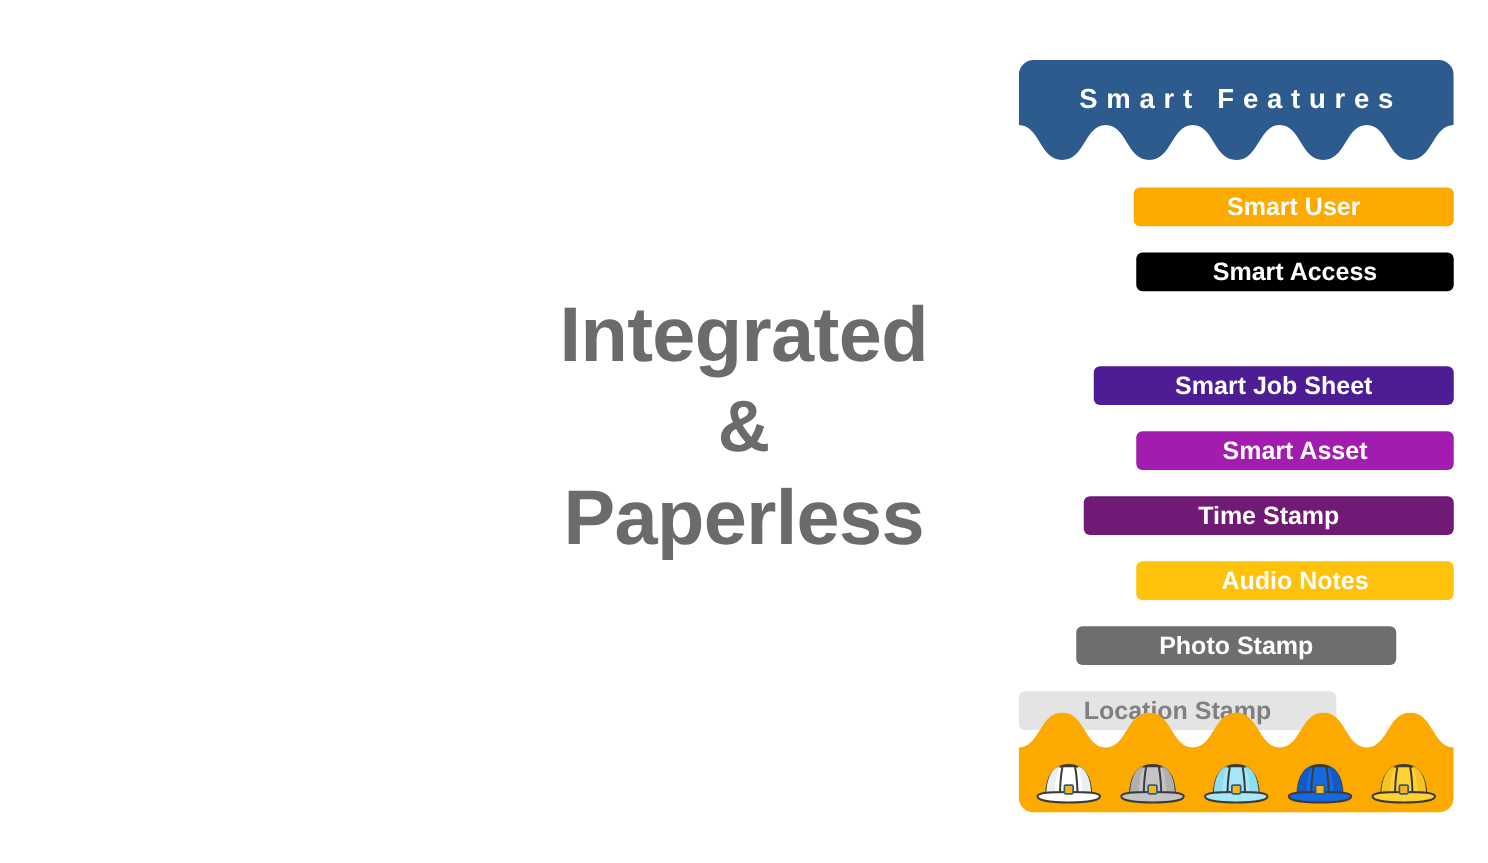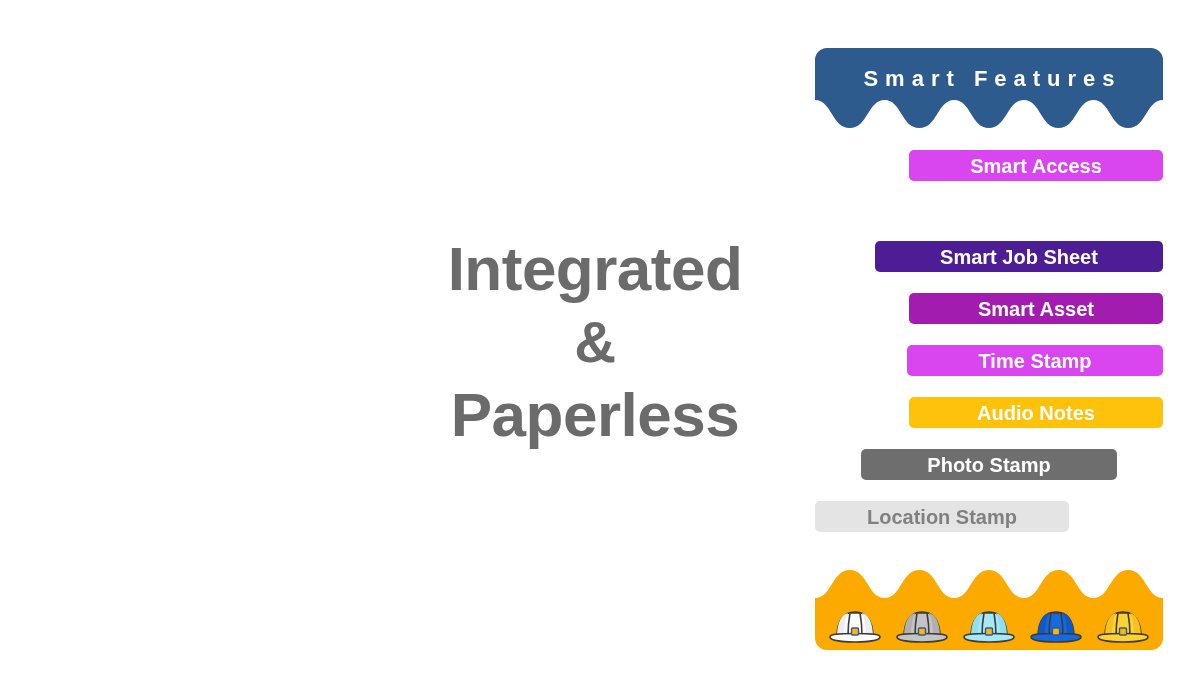--- a/index.html
+++ b/index.html
@@ -148,6 +148,11 @@
 
   <div id="badge-list">
       <div style="display: flex; justify-content: flex-end;">
+        <div class="badge" style="width: 256px; background: rgb(252, 169, 0);">
+          <span class="badge-label" style="color: rgb(255, 255, 255);">Smart User</span>
+        </div>
+      </div>
+      <div style="display: flex; justify-content: flex-end;">
         <div class="badge" style="width: 254px; background: #d946ef;">
           <span class="badge-label" style="color: rgb(255, 255, 255);">Smart Access</span>
         </div>

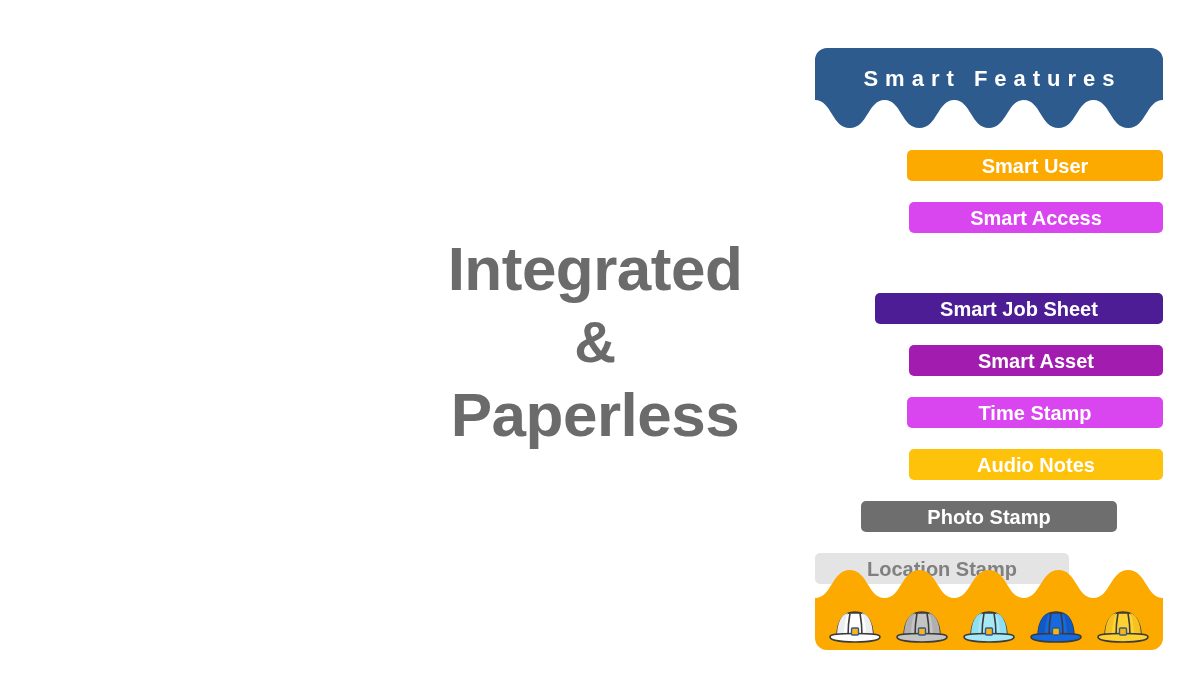--- a/index.html
+++ b/index.html
@@ -153,7 +153,7 @@
         </div>
       </div>
       <div style="display: flex; justify-content: flex-end;">
-        <div class="badge" style="width: 254px; background: #d946ef;">
+        <div class="badge" style="width: 254px; background: #000000;">
           <span class="badge-label" style="color: rgb(255, 255, 255);">Smart Access</span>
         </div>
       </div>

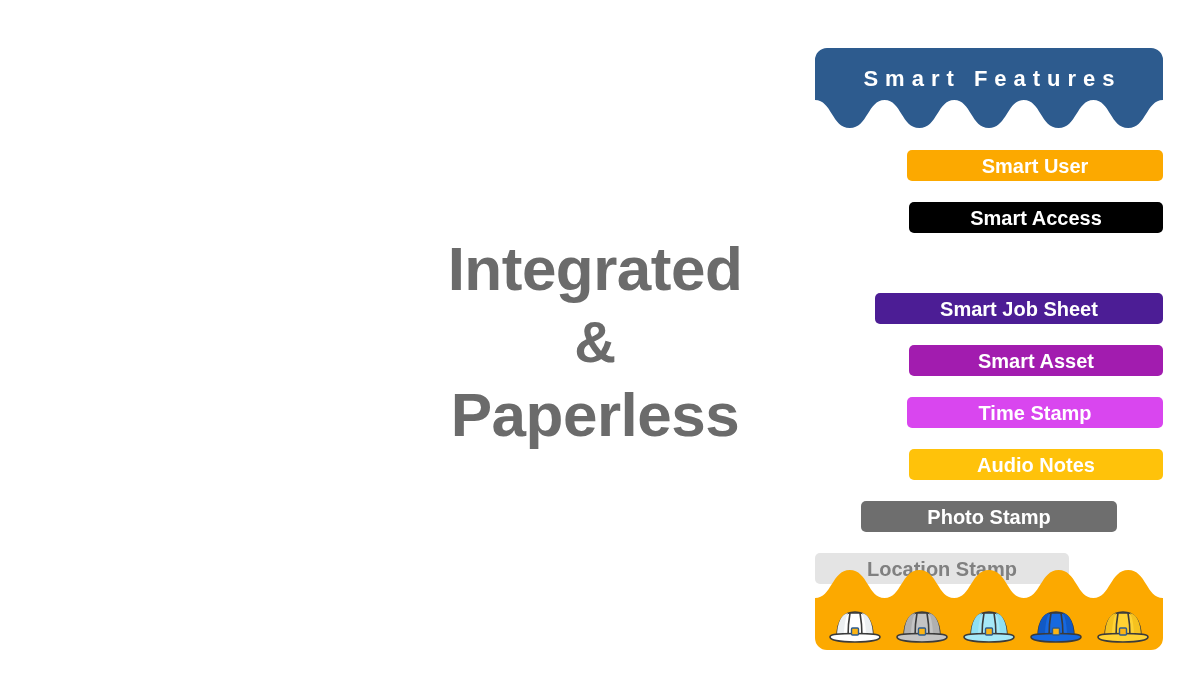--- a/index.html
+++ b/index.html
@@ -168,7 +168,7 @@
         </div>
       </div>
       <div style="display: flex; justify-content: flex-end;">
-        <div class="badge" style="width: 256px; background: #d946ef;">
+        <div class="badge" style="width: 296px; background: #701a75;">
           <span class="badge-label" style="color: rgb(255, 255, 255);">Time Stamp</span>
         </div>
       </div>

